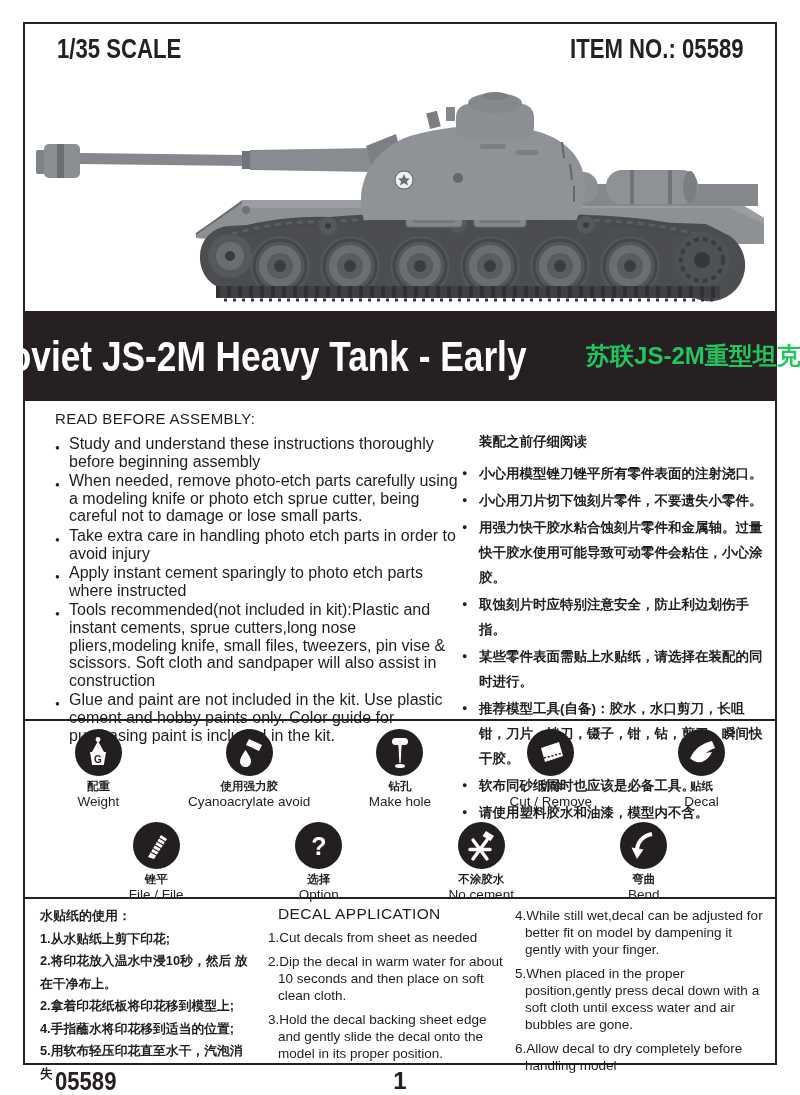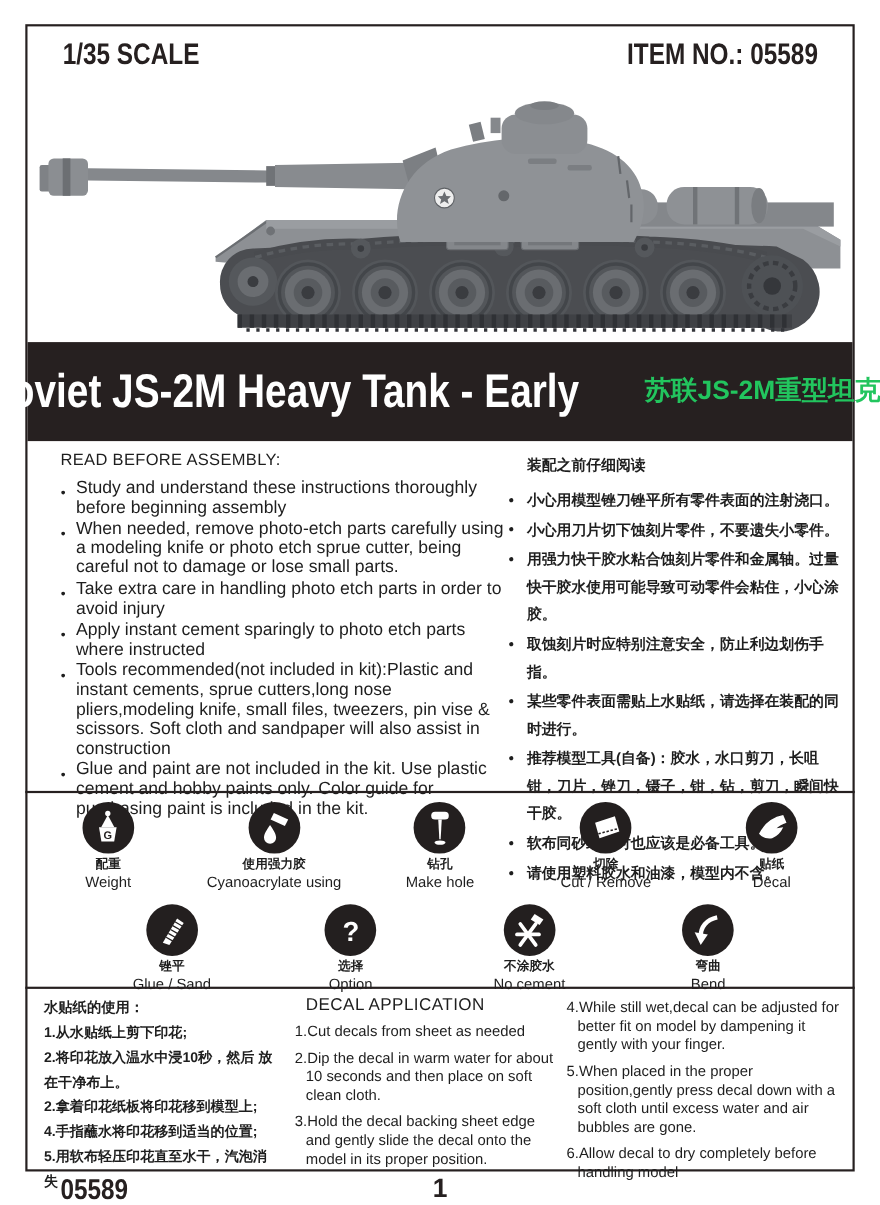--- a/index.html
+++ b/index.html
@@ -22,7 +22,7 @@
   .col-en ul{margin:0;padding:0;list-style:none;font-size:16px;line-height:17.6px;}
   .col-en li{position:relative;padding-left:14px;margin-bottom:2px;}
   .col-en li::before{content:"●";position:absolute;left:0;top:4px;font-size:8px;}
-  .col-zh{position:absolute;left:462px;top:414px;width:302px;}
+  .col-zh{position:absolute;left:462px;top:433px;width:302px;}
   .col-zh h3{margin:0 0 10px 17px;font-size:13.5px;font-weight:bold;}
   .col-zh ul{margin:0;padding:0;list-style:none;font-size:13.5px;line-height:25px;font-weight:bold;}
   .col-zh li{position:relative;padding-left:17px;margin-bottom:2px;}

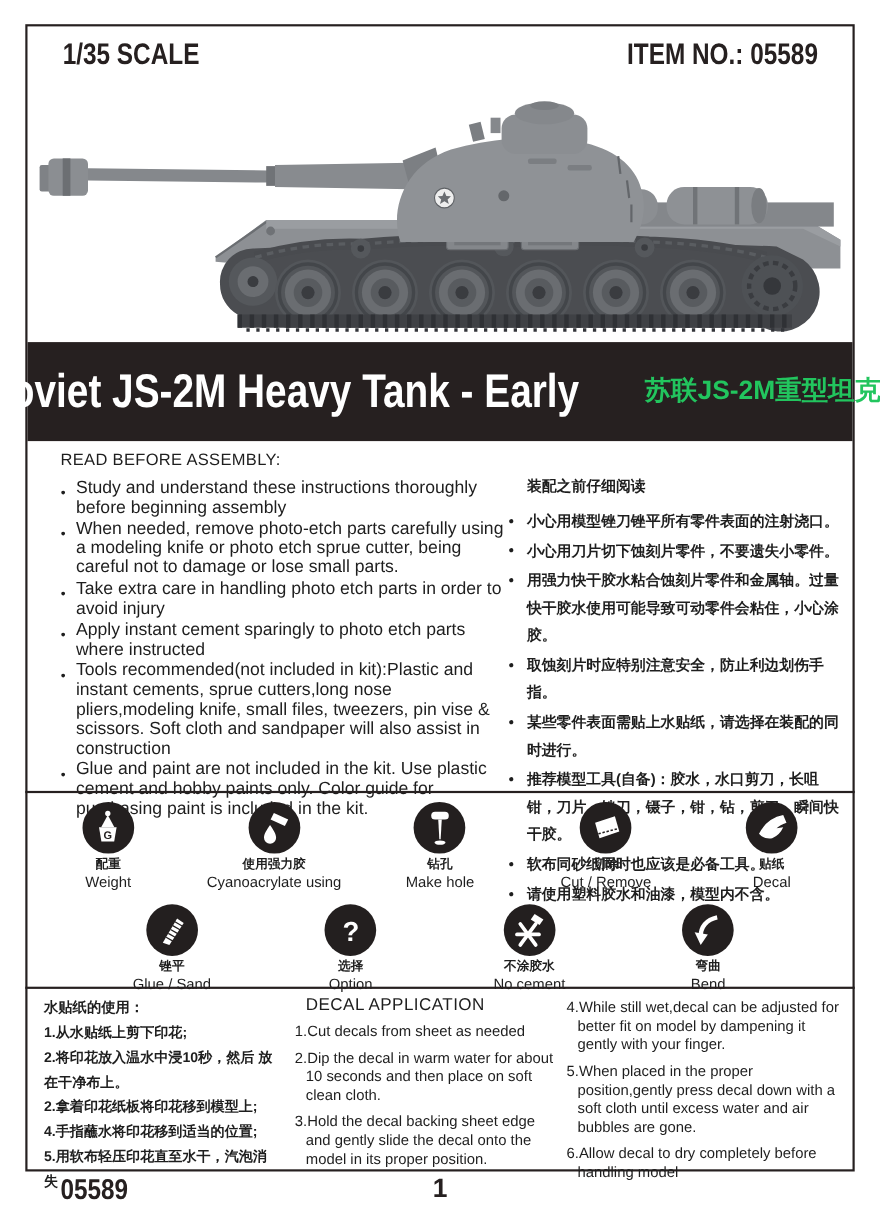--- a/index.html
+++ b/index.html
@@ -246,7 +246,7 @@
           </svg>
       </div>
       <div class="zh">使用强力胶</div>
-      <div class="en">Cyanoacrylate using</div>
+      <div class="en">Cyanoacrylate avoid</div>
     </div>
     <div class="sym">
       <div class="circle">

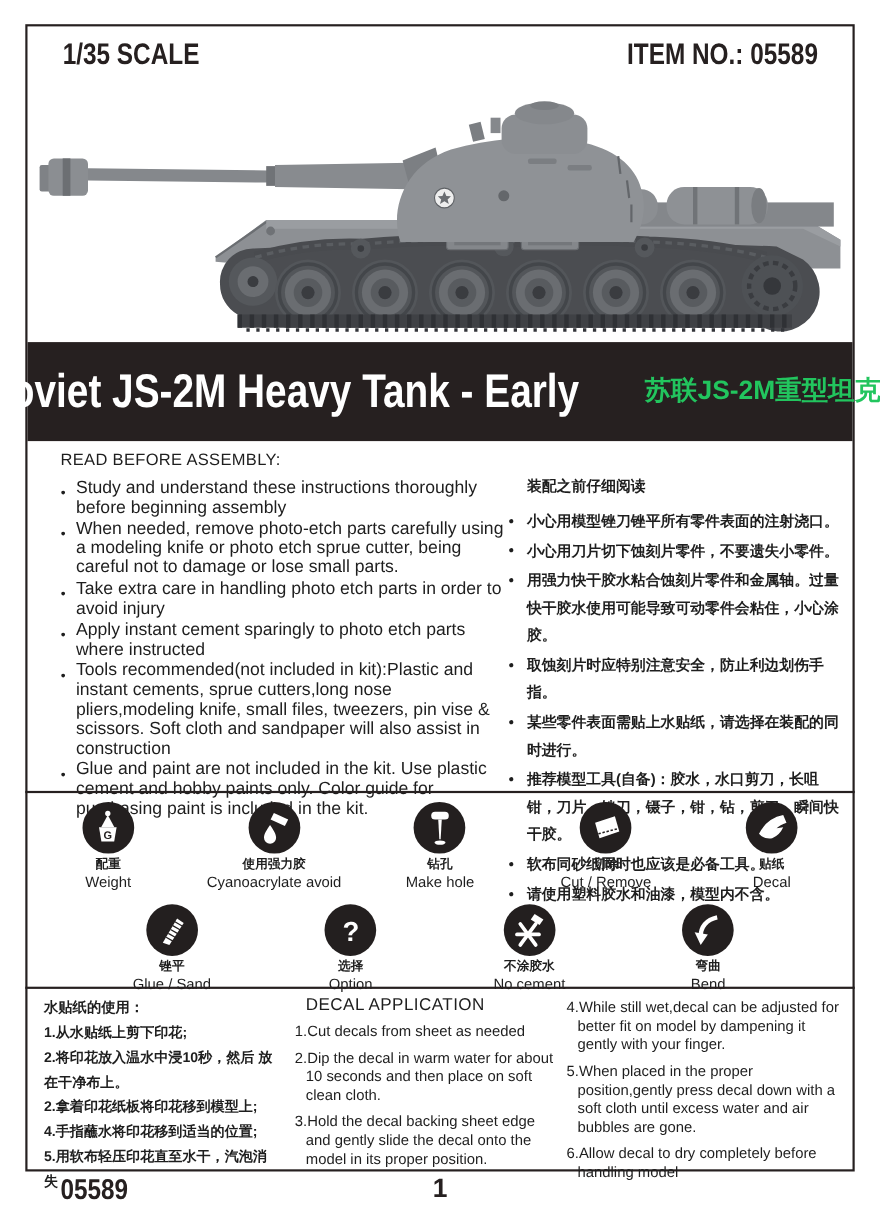--- a/index.html
+++ b/index.html
@@ -295,7 +295,7 @@
           </svg>
       </div>
       <div class="zh">锉平</div>
-      <div class="en">Glue / Sand</div>
+      <div class="en">File / File</div>
     </div>
     <div class="sym">
       <div class="circle">

